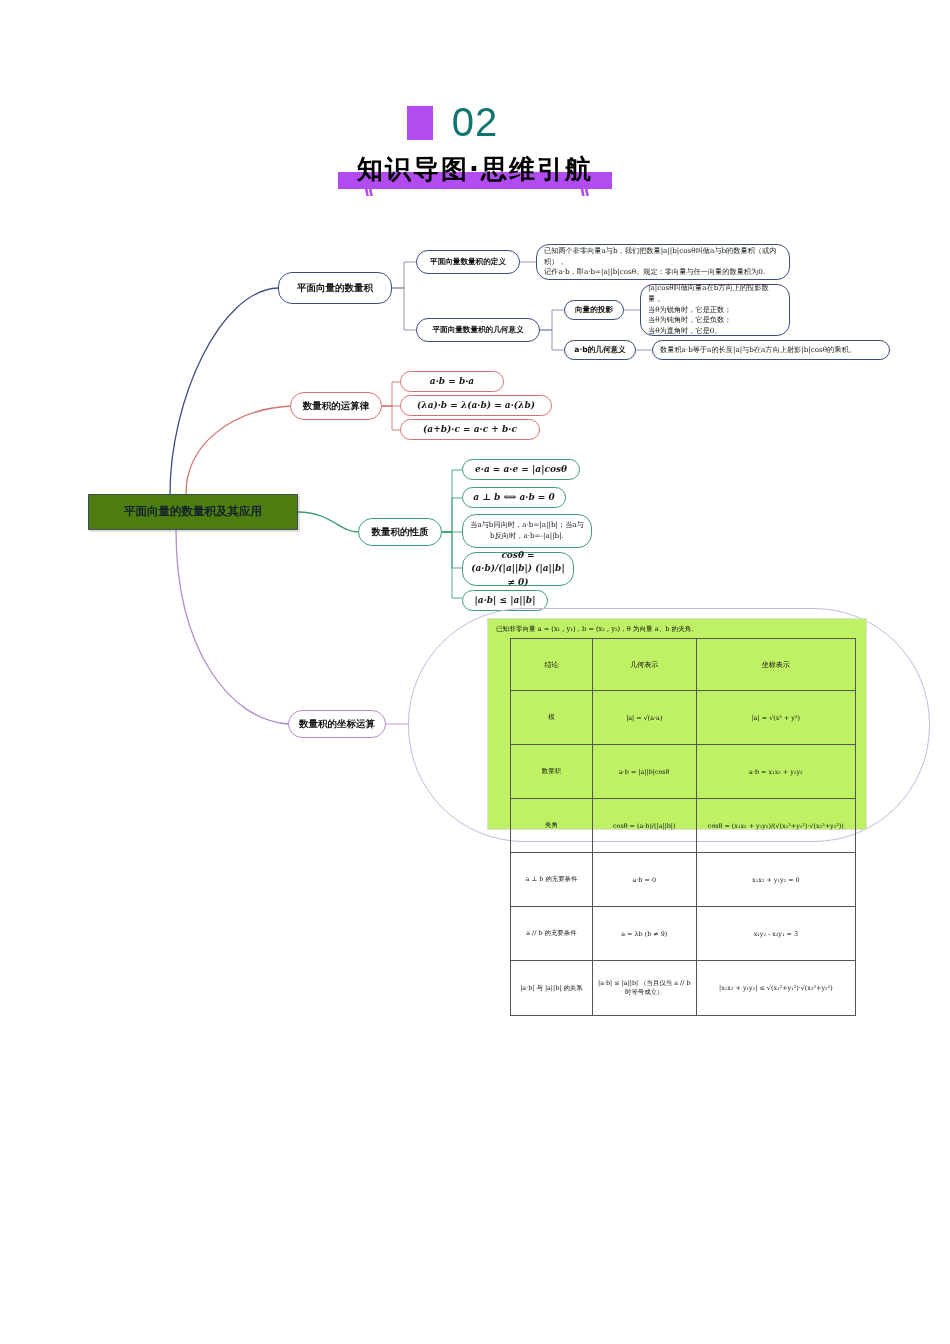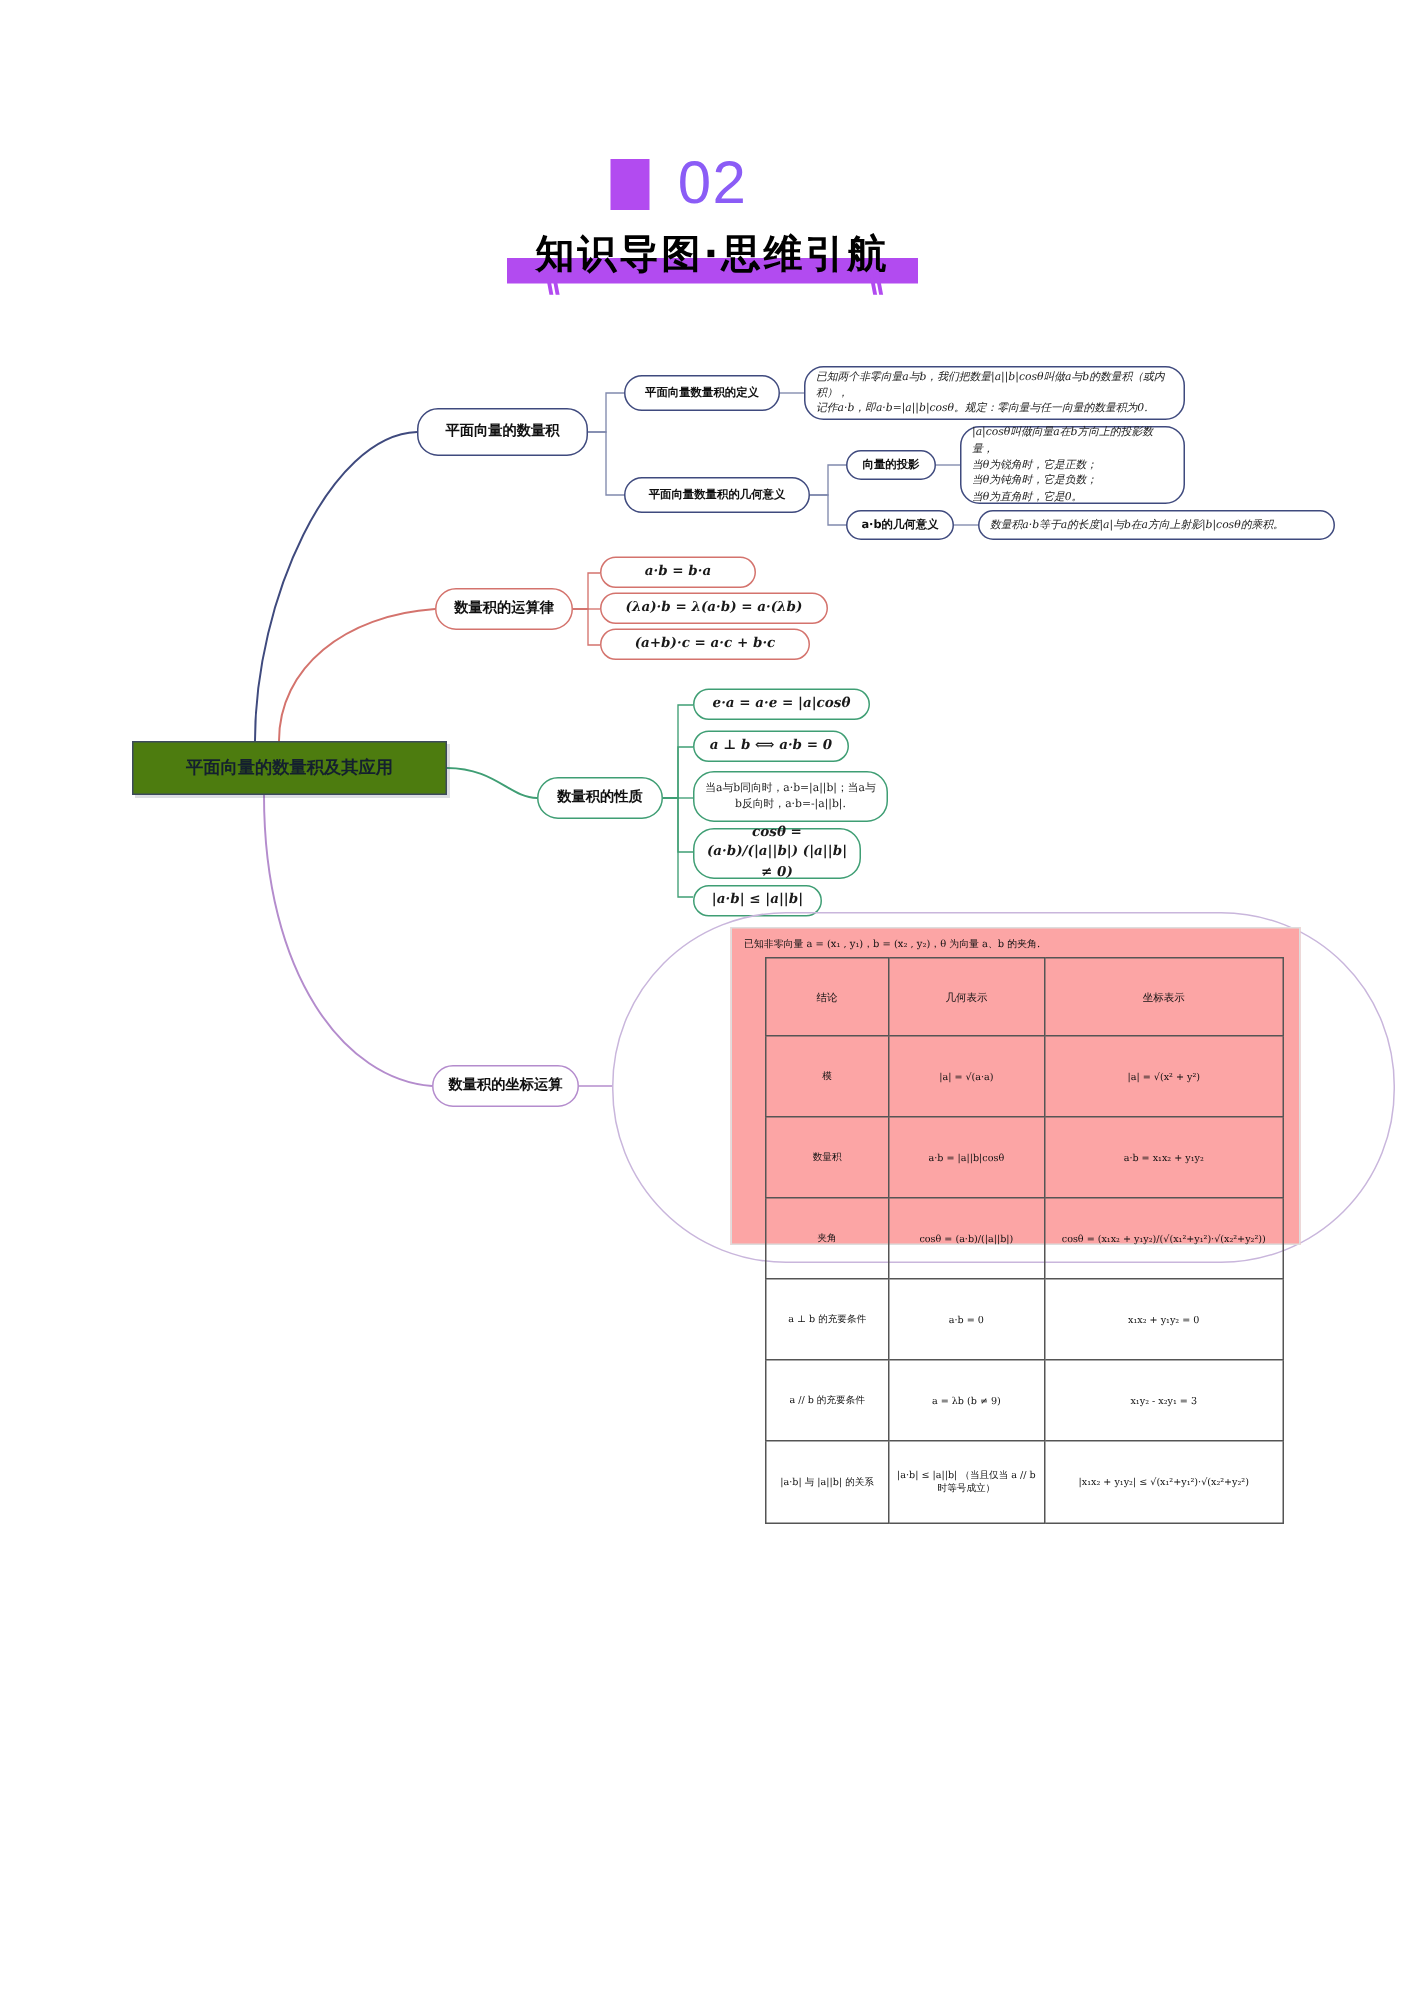--- a/index.html
+++ b/index.html
@@ -19,7 +19,7 @@
   }
   .chapter-num{
     position:absolute;left:0;right:0;top:0;
-    font-size:40px;font-weight:400;color:#8b5cf6;letter-spacing:1px;
+    font-size:40px;font-weight:400;color:#0f766e;letter-spacing:1px;
     font-family:"Liberation Sans",sans-serif;
   }
   .title-row{position:relative;height:44px;margin-top:4px;}

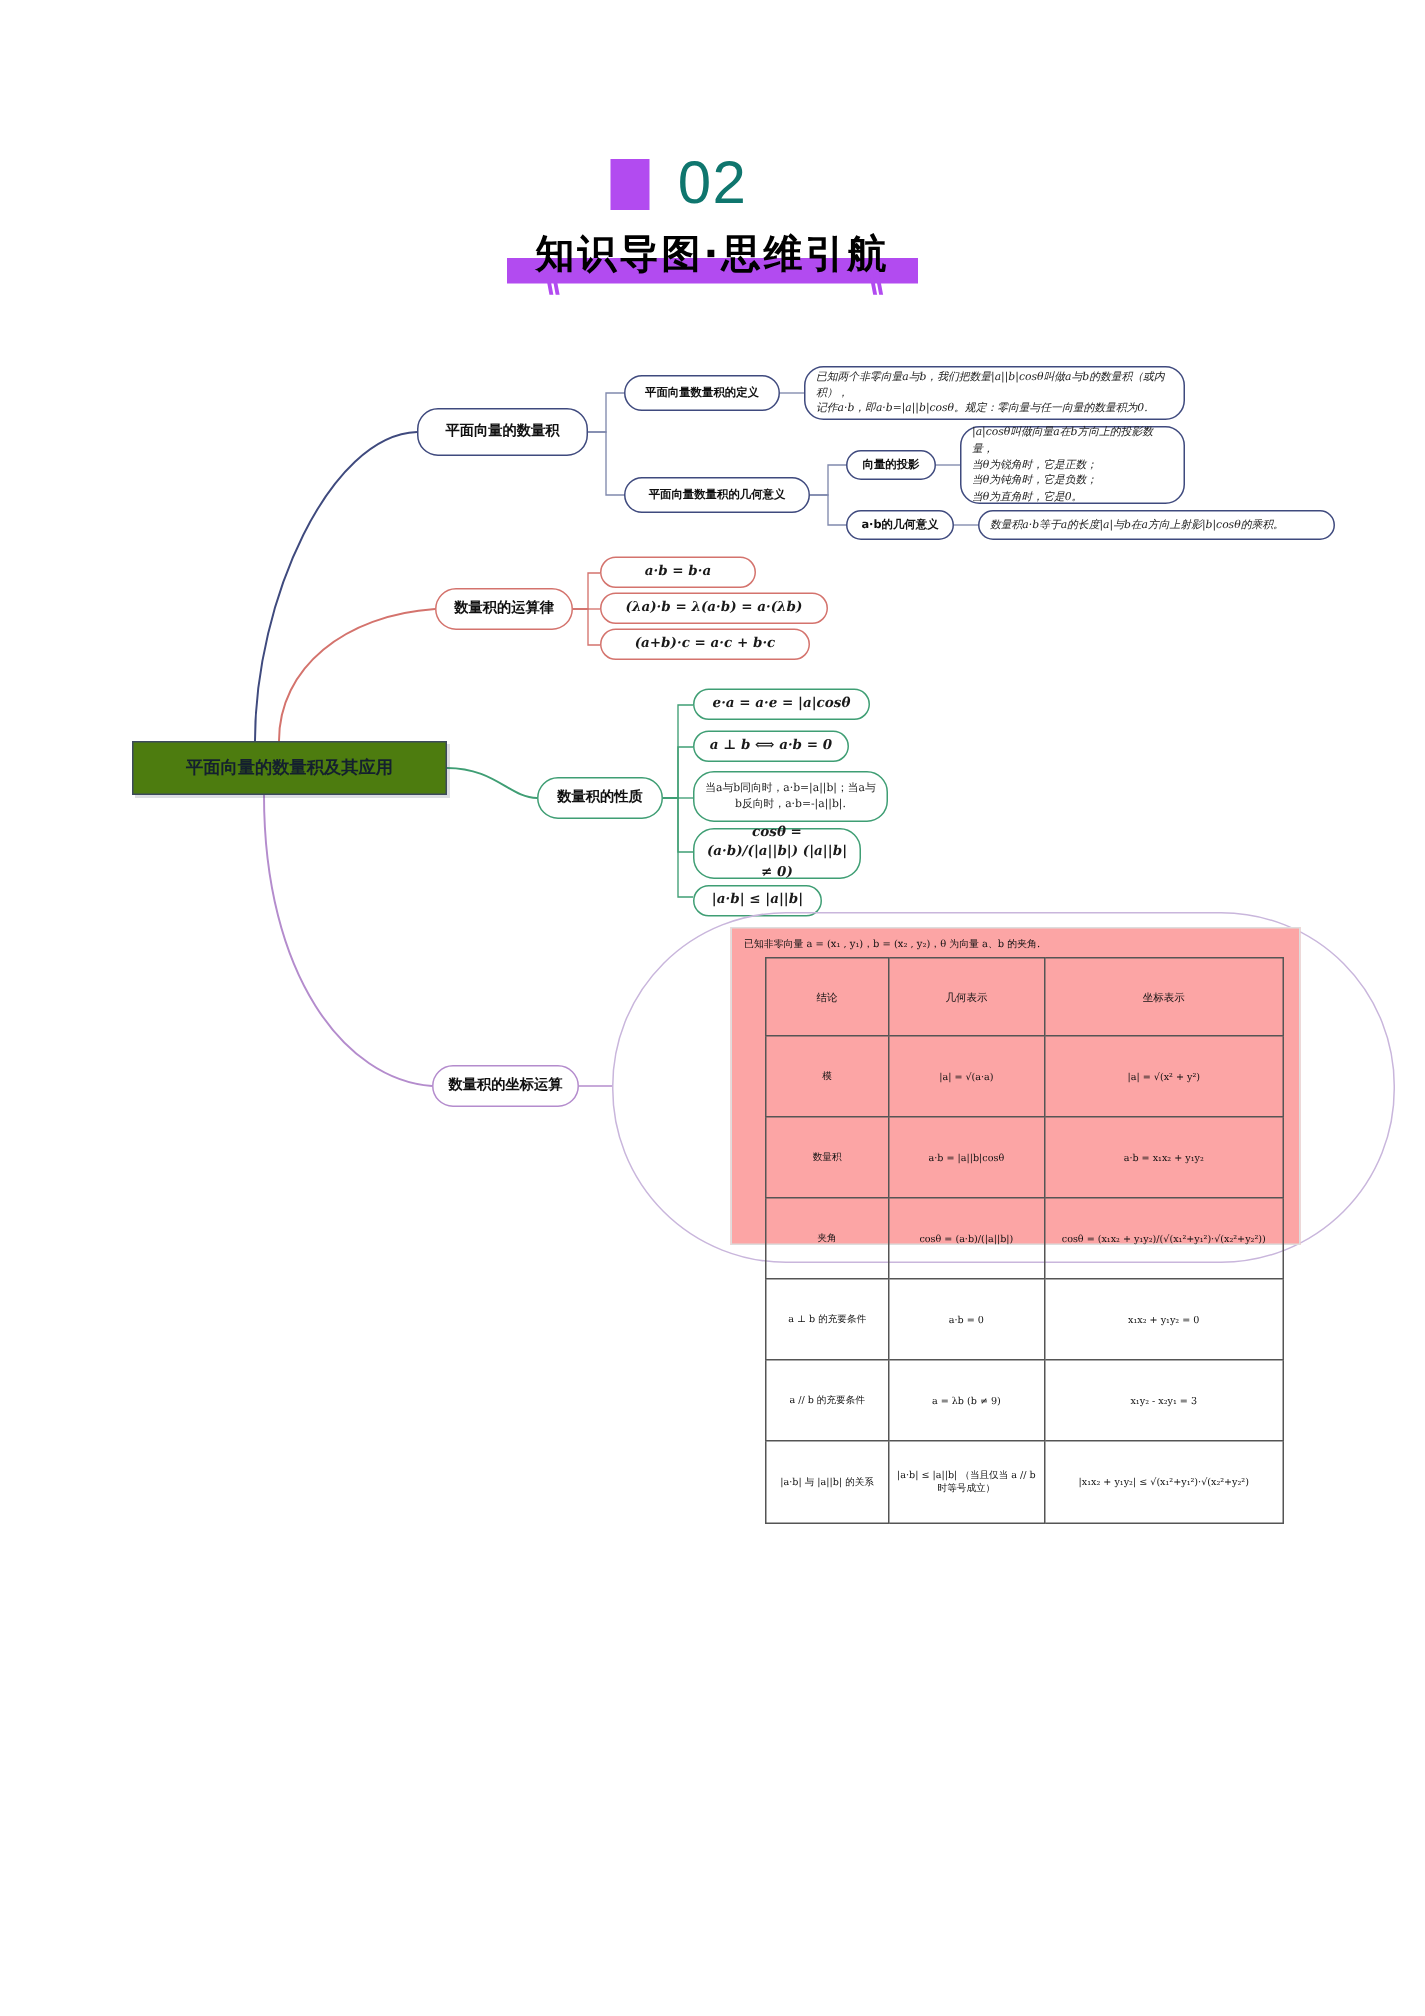--- a/index.html
+++ b/index.html
@@ -76,7 +76,6 @@
   .txtbox{
     text-align:left;justify-content:center;
     border-radius:13px;
-    font-style:italic;
   }
   .txtbox .inner{width:100%;}
 

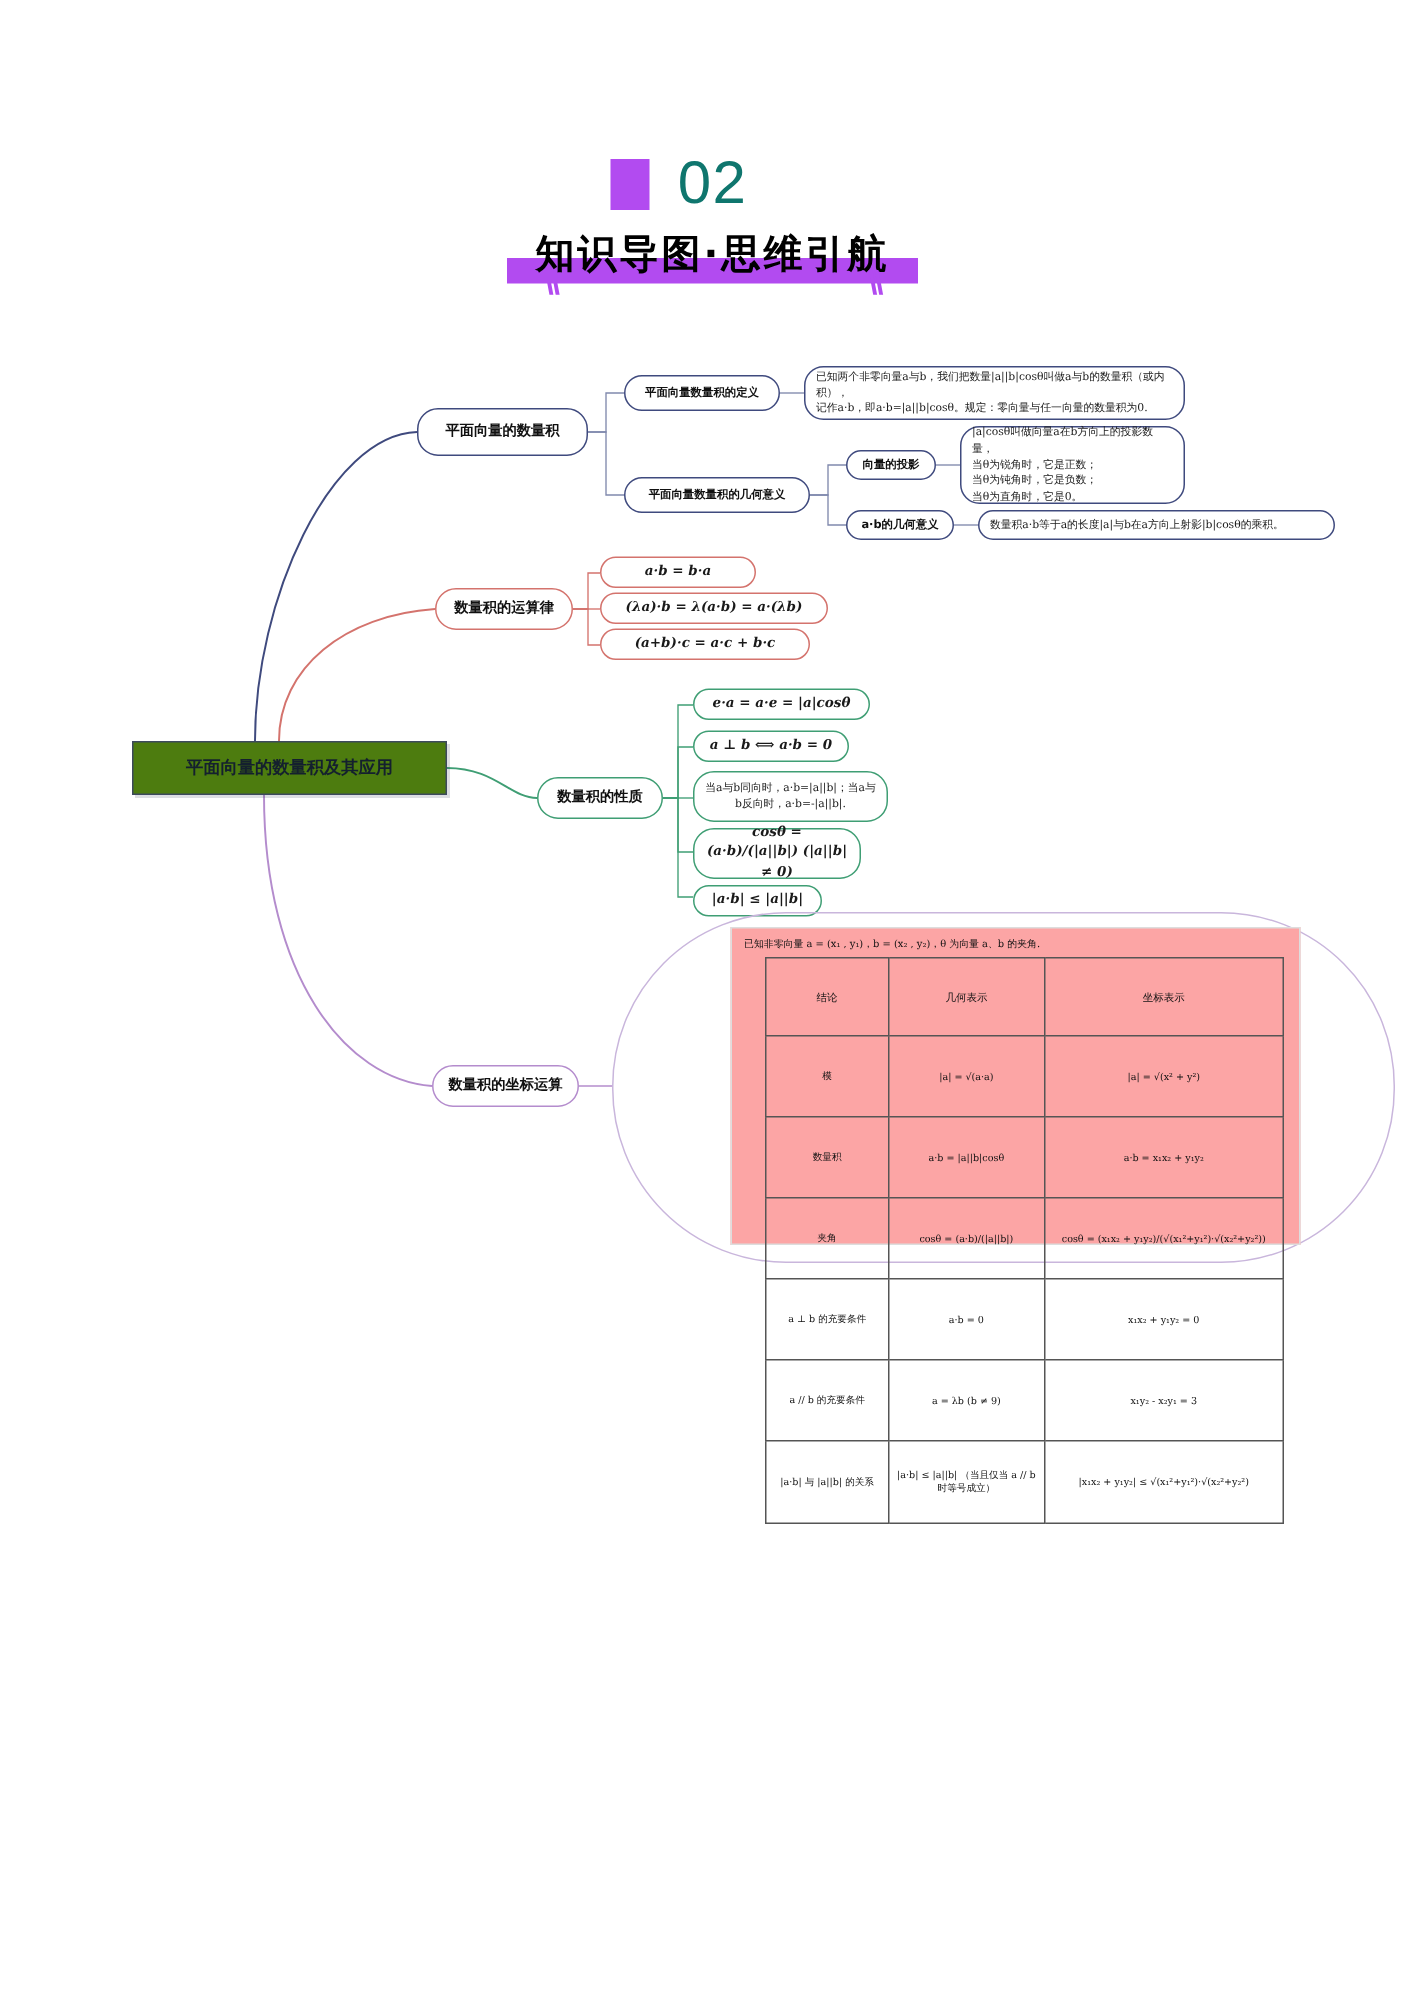--- a/index.html
+++ b/index.html
@@ -86,7 +86,7 @@
   }
   .panel-inner{
     position:absolute;left:78px;top:9px;width:380px;height:212px;
-    border:1px solid #ddd;background:#fca5a5;padding:4px 6px;box-sizing:border-box;
+    border:1px solid #ddd;background:#bef264;padding:4px 6px;box-sizing:border-box;
   }
   .panel-lead{
     font-size:6.6px;font-family:"DejaVu Serif",serif;color:#111;

